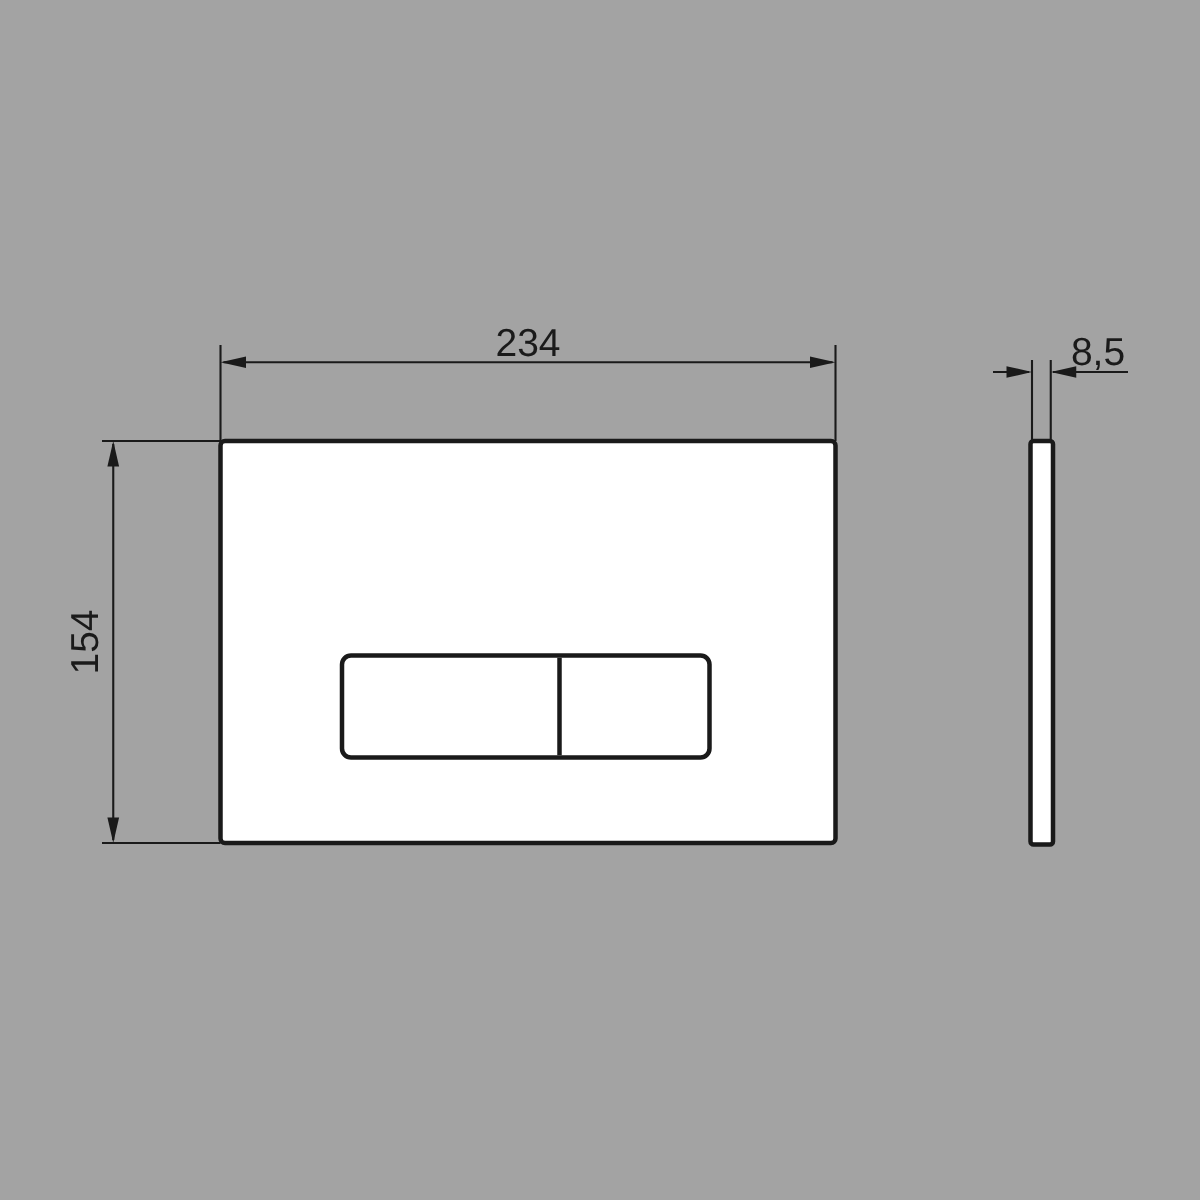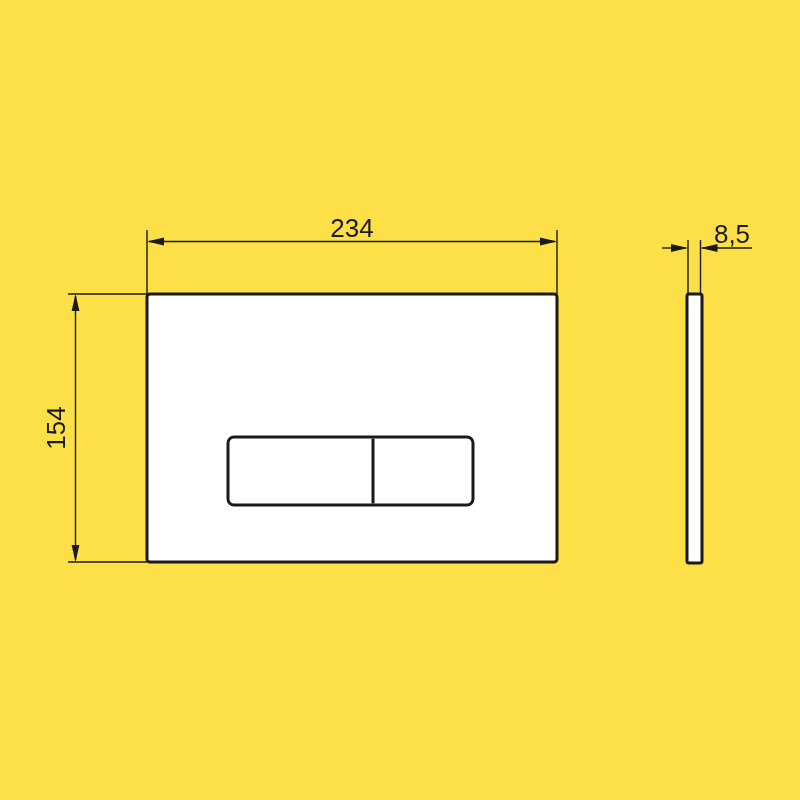--- a/index.html
+++ b/index.html
@@ -15,7 +15,7 @@
     position: relative;
     width: 800px;
     height: 800px;
-    background: #fde047;
+    background: #a3a3a3;
     text-align: right;
   }
   svg { display: block; }

